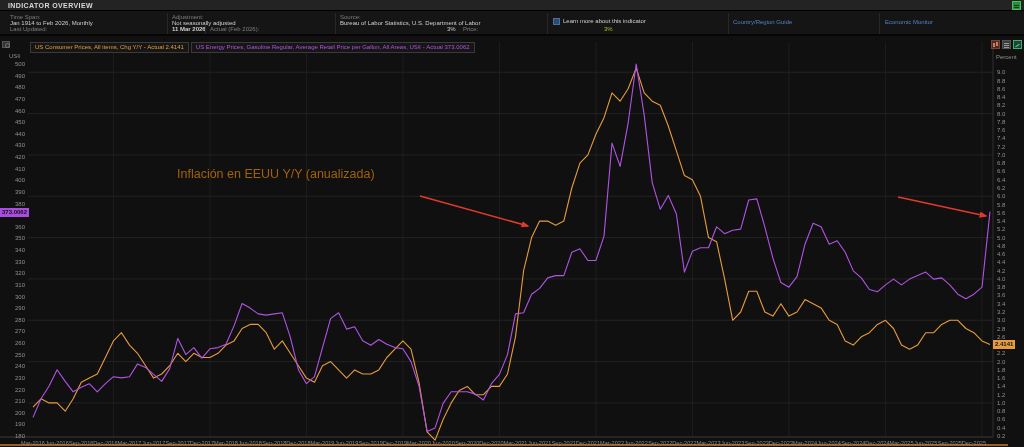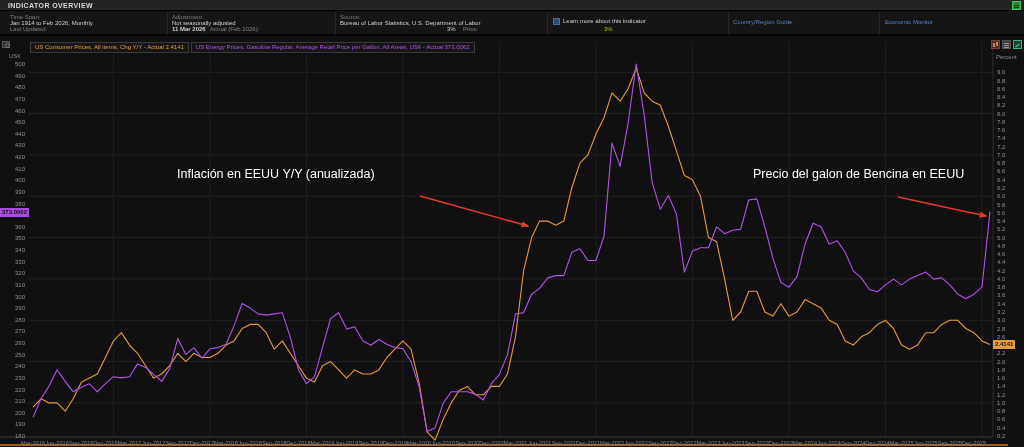--- a/index.html
+++ b/index.html
@@ -52,7 +52,7 @@
   .tag-right { left:993px; background:#e79b3d; }
 
   
-  .annotation { position:absolute; color:#ffffff; font-size:12.5px; white-space:nowrap; }
+  .annotation { position:absolute; color:#a16207; font-size:12.5px; white-space:nowrap; }
 </style>
 </head>
 <body>

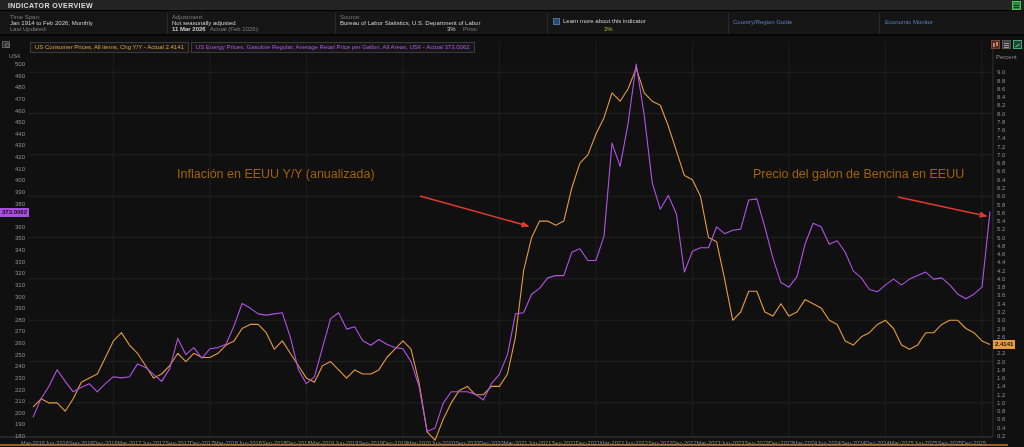--- a/index.html
+++ b/index.html
@@ -274,7 +274,6 @@
     <div class="tag tag-left" id="tag-gas" style="top: 171.63px;">373.0062</div>
 
     <div class="annotation" style="left:177px; top:131px;">Inflación en EEUU Y/Y (anualizada)</div>
-    <div class="annotation" style="left:753px; top:131px;">Precio del galon de Bencina en EEUU</div>
   </div>
 </div>
 

